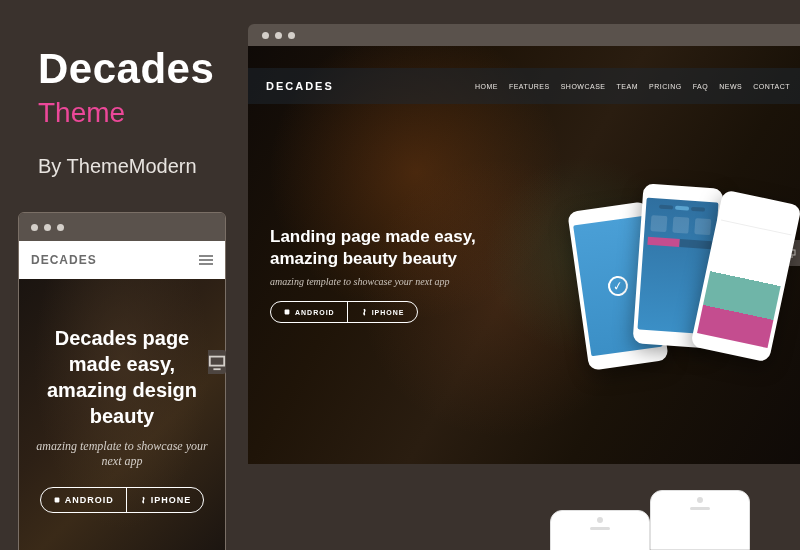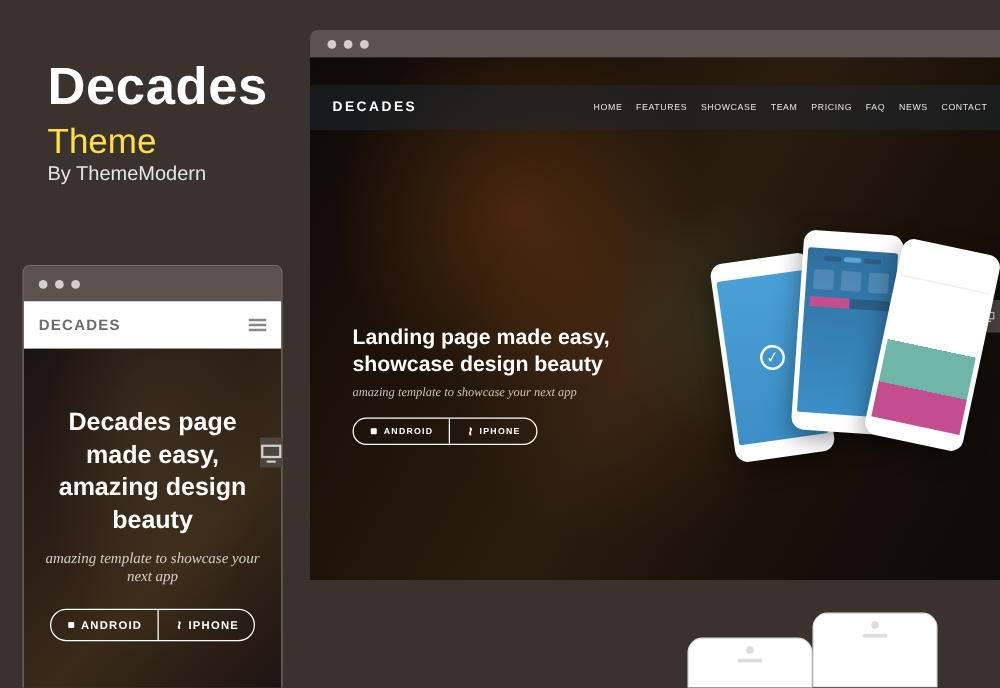--- a/index.html
+++ b/index.html
@@ -23,7 +23,7 @@
   letter-spacing: 0.5px;
 }
 .theme-subtitle {
-  color: #fde047;
+  color: #ec4899;
   font-size: 28px;
   font-weight: 300;
   margin-top: 4px;

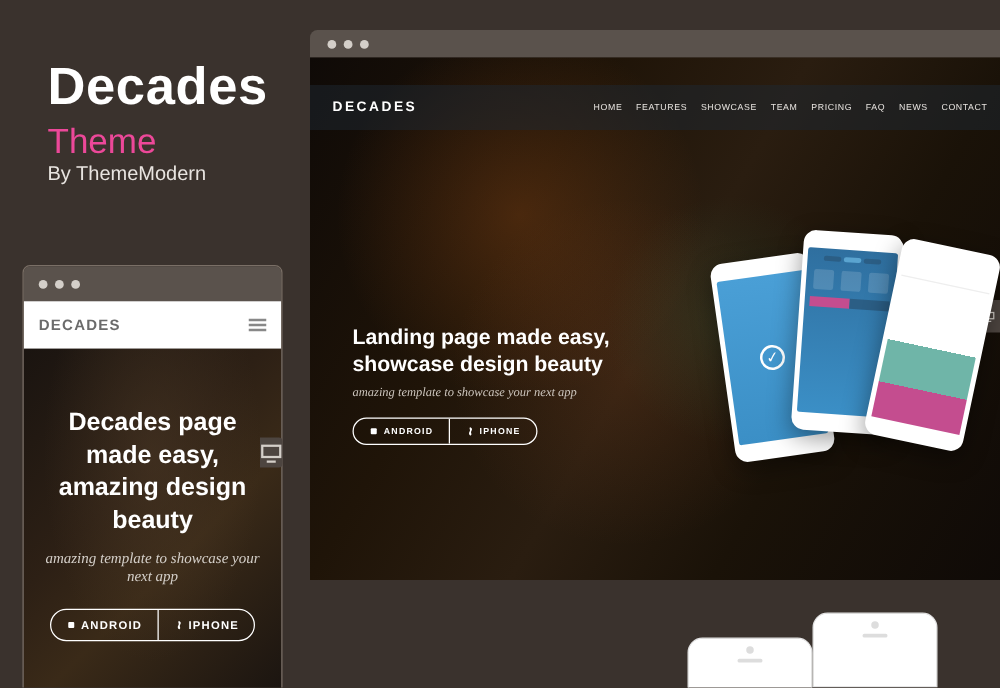--- a/index.html
+++ b/index.html
@@ -30,9 +30,9 @@
 }
 .theme-author {
   color: #e8e4e0;
-  font-size: 16px;
+  font-size: 20px;
   font-weight: 400;
-  margin-top: 2px;
+  margin-top: 26px;
 }
 
 .mobile-preview {

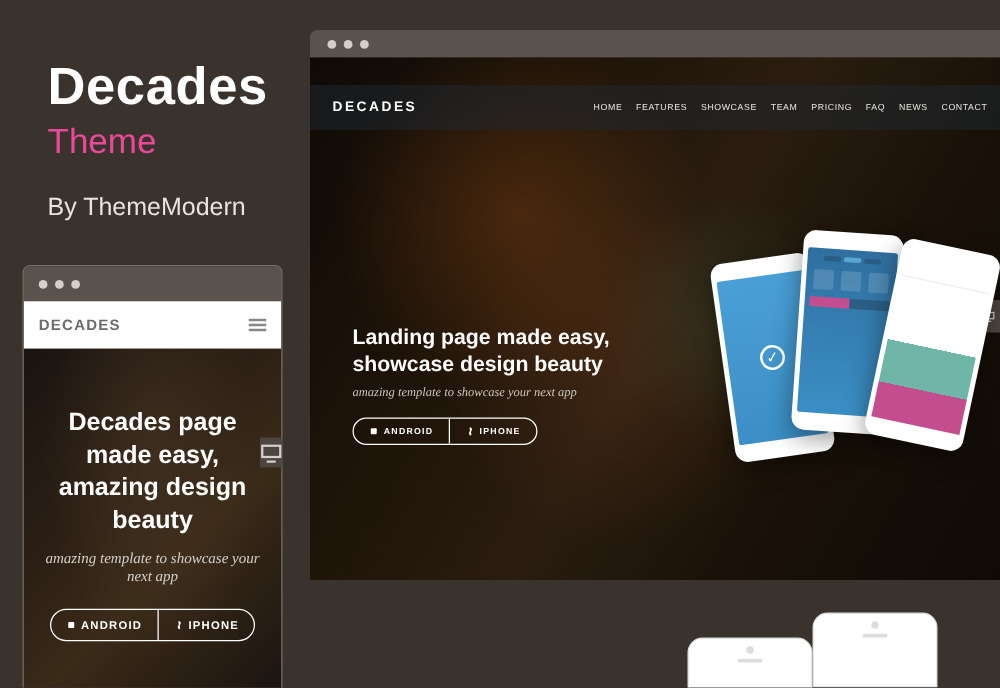--- a/index.html
+++ b/index.html
@@ -207,10 +207,9 @@
 }
 .hero-content {
   position: absolute;
-  left: 34px;
+  left: 22px;
   top: 180px;
   z-index: 3;
-  margin-top: 33px;
 }
 .desktop-headline {
   color: #fff;

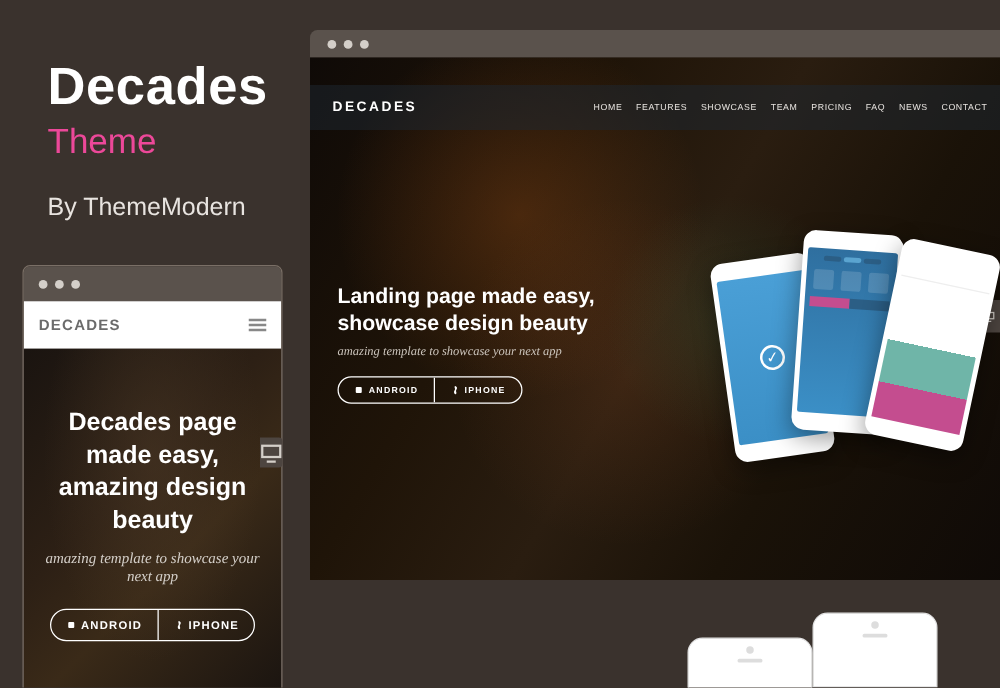--- a/index.html
+++ b/index.html
@@ -432,7 +432,7 @@
     </div>
     <div class="hero-content">
       <div class="desktop-headline">Landing page made easy,</div>
-      <div class="desktop-headline">showcase design beauty</div>
+      <div class="desktop-headline">amazing beauty beauty</div>
       <div class="desktop-tagline">amazing template to showcase your next app</div>
       <div class="desktop-buttons">
         <span class="desktop-btn">

